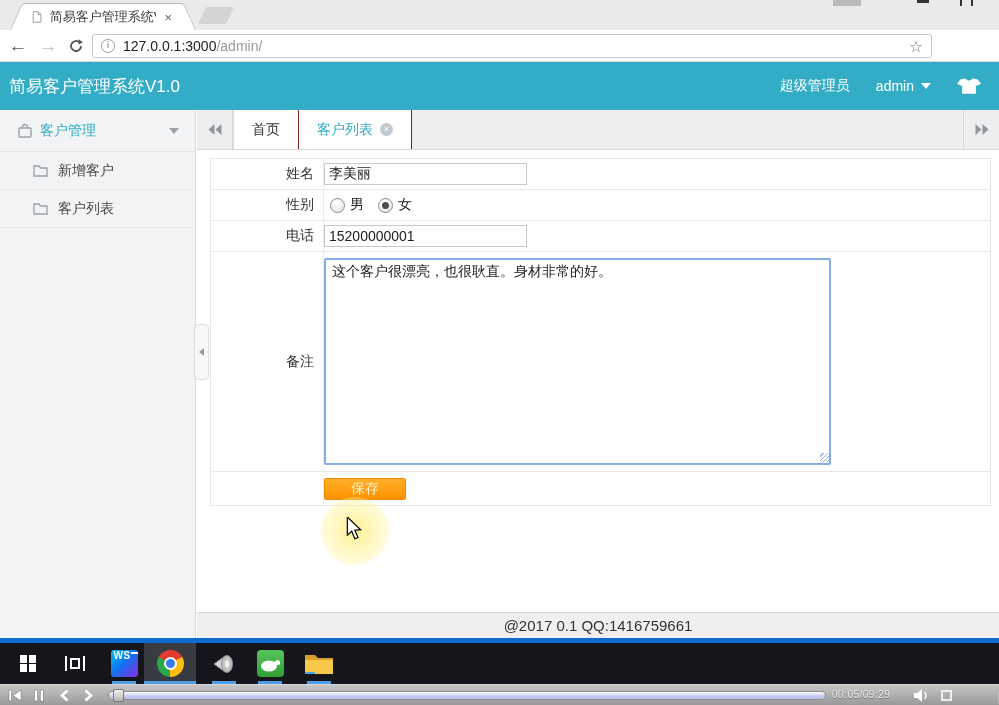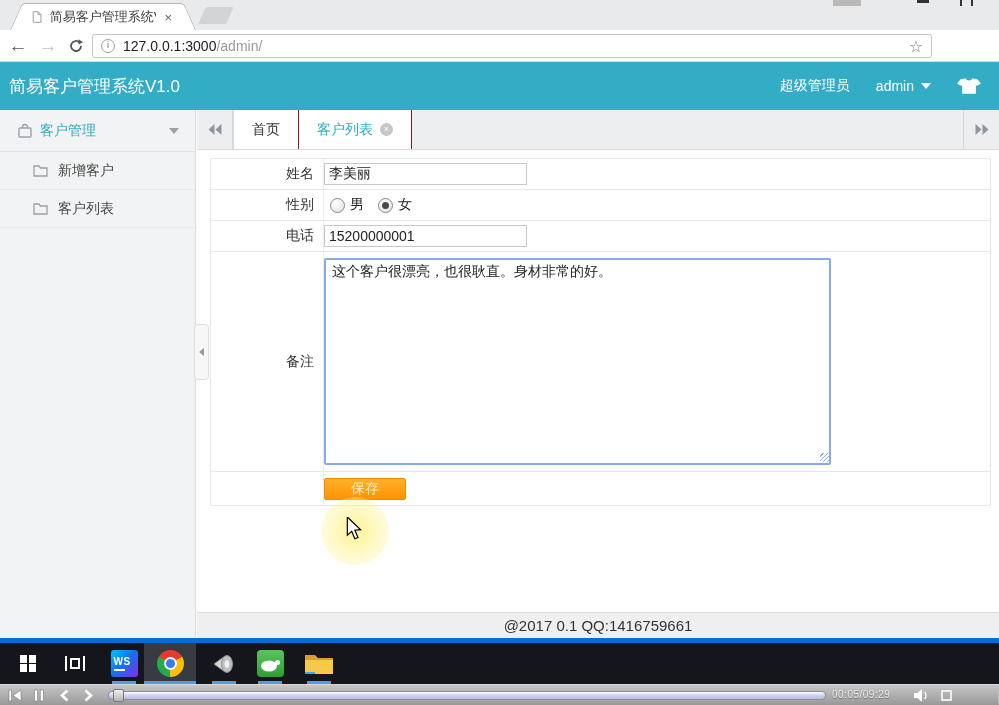--- a/index.html
+++ b/index.html
@@ -88,7 +88,7 @@
   .tv-ico { width:20px; height:15px; border-left:2px solid #fff; border-right:2px solid #fff; display:flex; align-items:center; justify-content:center; }
   .tv-ico i { width:10px; height:11px; border:2px solid #fff; }
   .ws-btn { left:104px; width:40px; }
-  .ws-ico { width:27px; height:27px; border-radius:3px; background:linear-gradient(135deg,#00c4f5 0%,#1172f0 48%,#8a2be2 100%); color:#fff; font-size:10px; font-weight:bold; display:flex; flex-direction:column; align-items:flex-start; justify-content:center; padding-left:3px; }
+  .ws-ico { width:27px; height:27px; border-radius:3px; background:linear-gradient(135deg,#00c4f5 0%,#1172f0 48%,#8a2be2 100%); color:#fff; font-size:10px; font-weight:bold; display:flex; flex-direction:row; align-items:flex-start; justify-content:center; padding-left:3px; }
   .ws-ico b { letter-spacing:0.5px; }
   .ws-ico i { display:block; width:11px; height:2px; background:#fff; margin-top:2px; }
   .chrome-cell { left:144px; width:52px; background:#383b42; }

